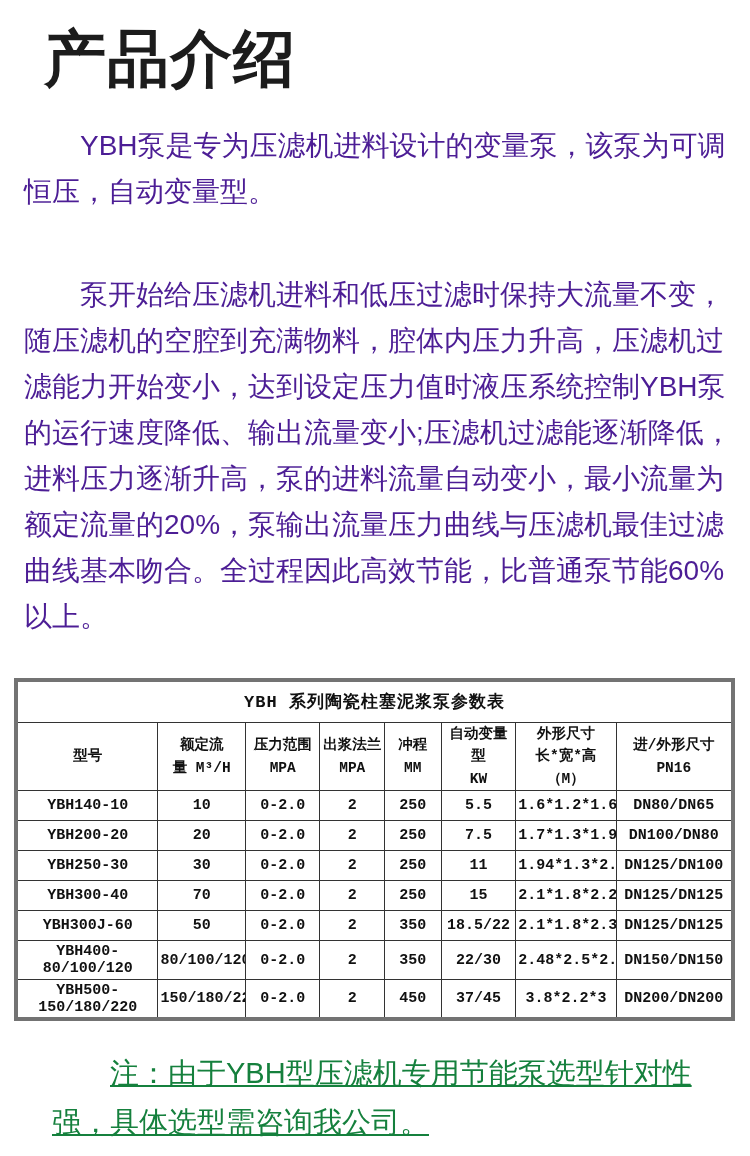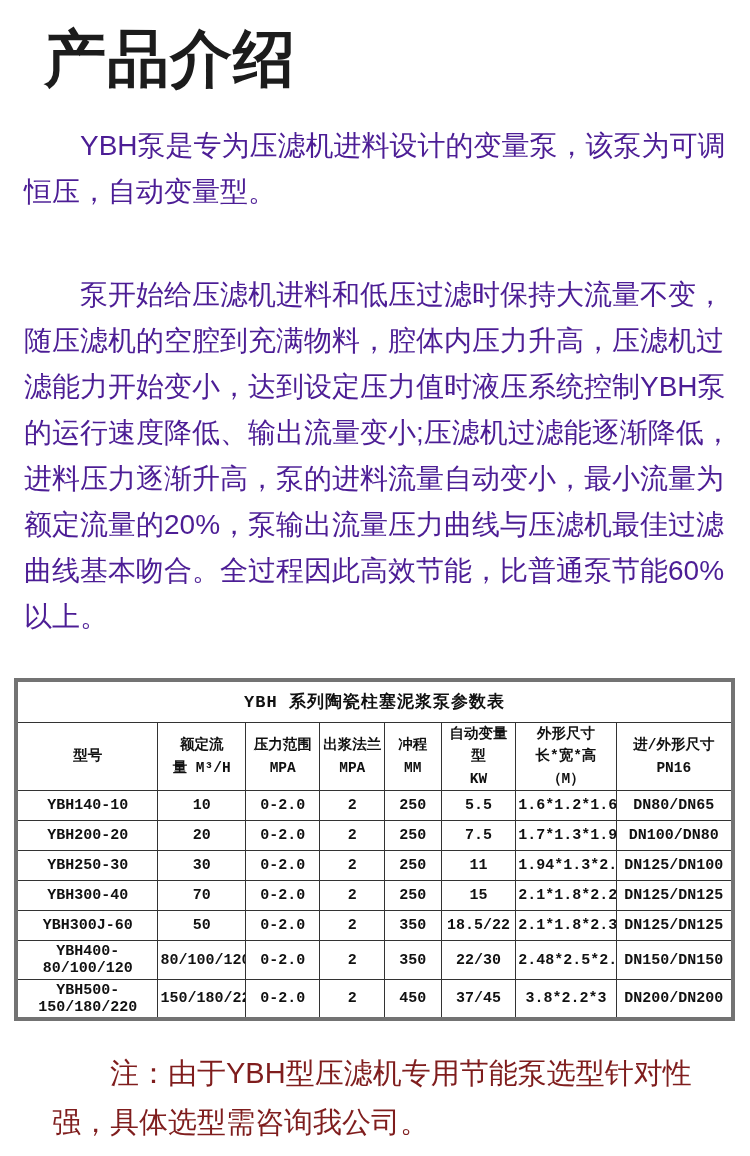--- a/index.html
+++ b/index.html
@@ -75,8 +75,9 @@
     font-size: 29px;
     line-height: 49px;
     text-indent: 2em;
-    color: #7f1d1d;
+    color: #15803d;
     line-break: strict;
+    text-decoration: underline;
   }
 </style>
 </head>

